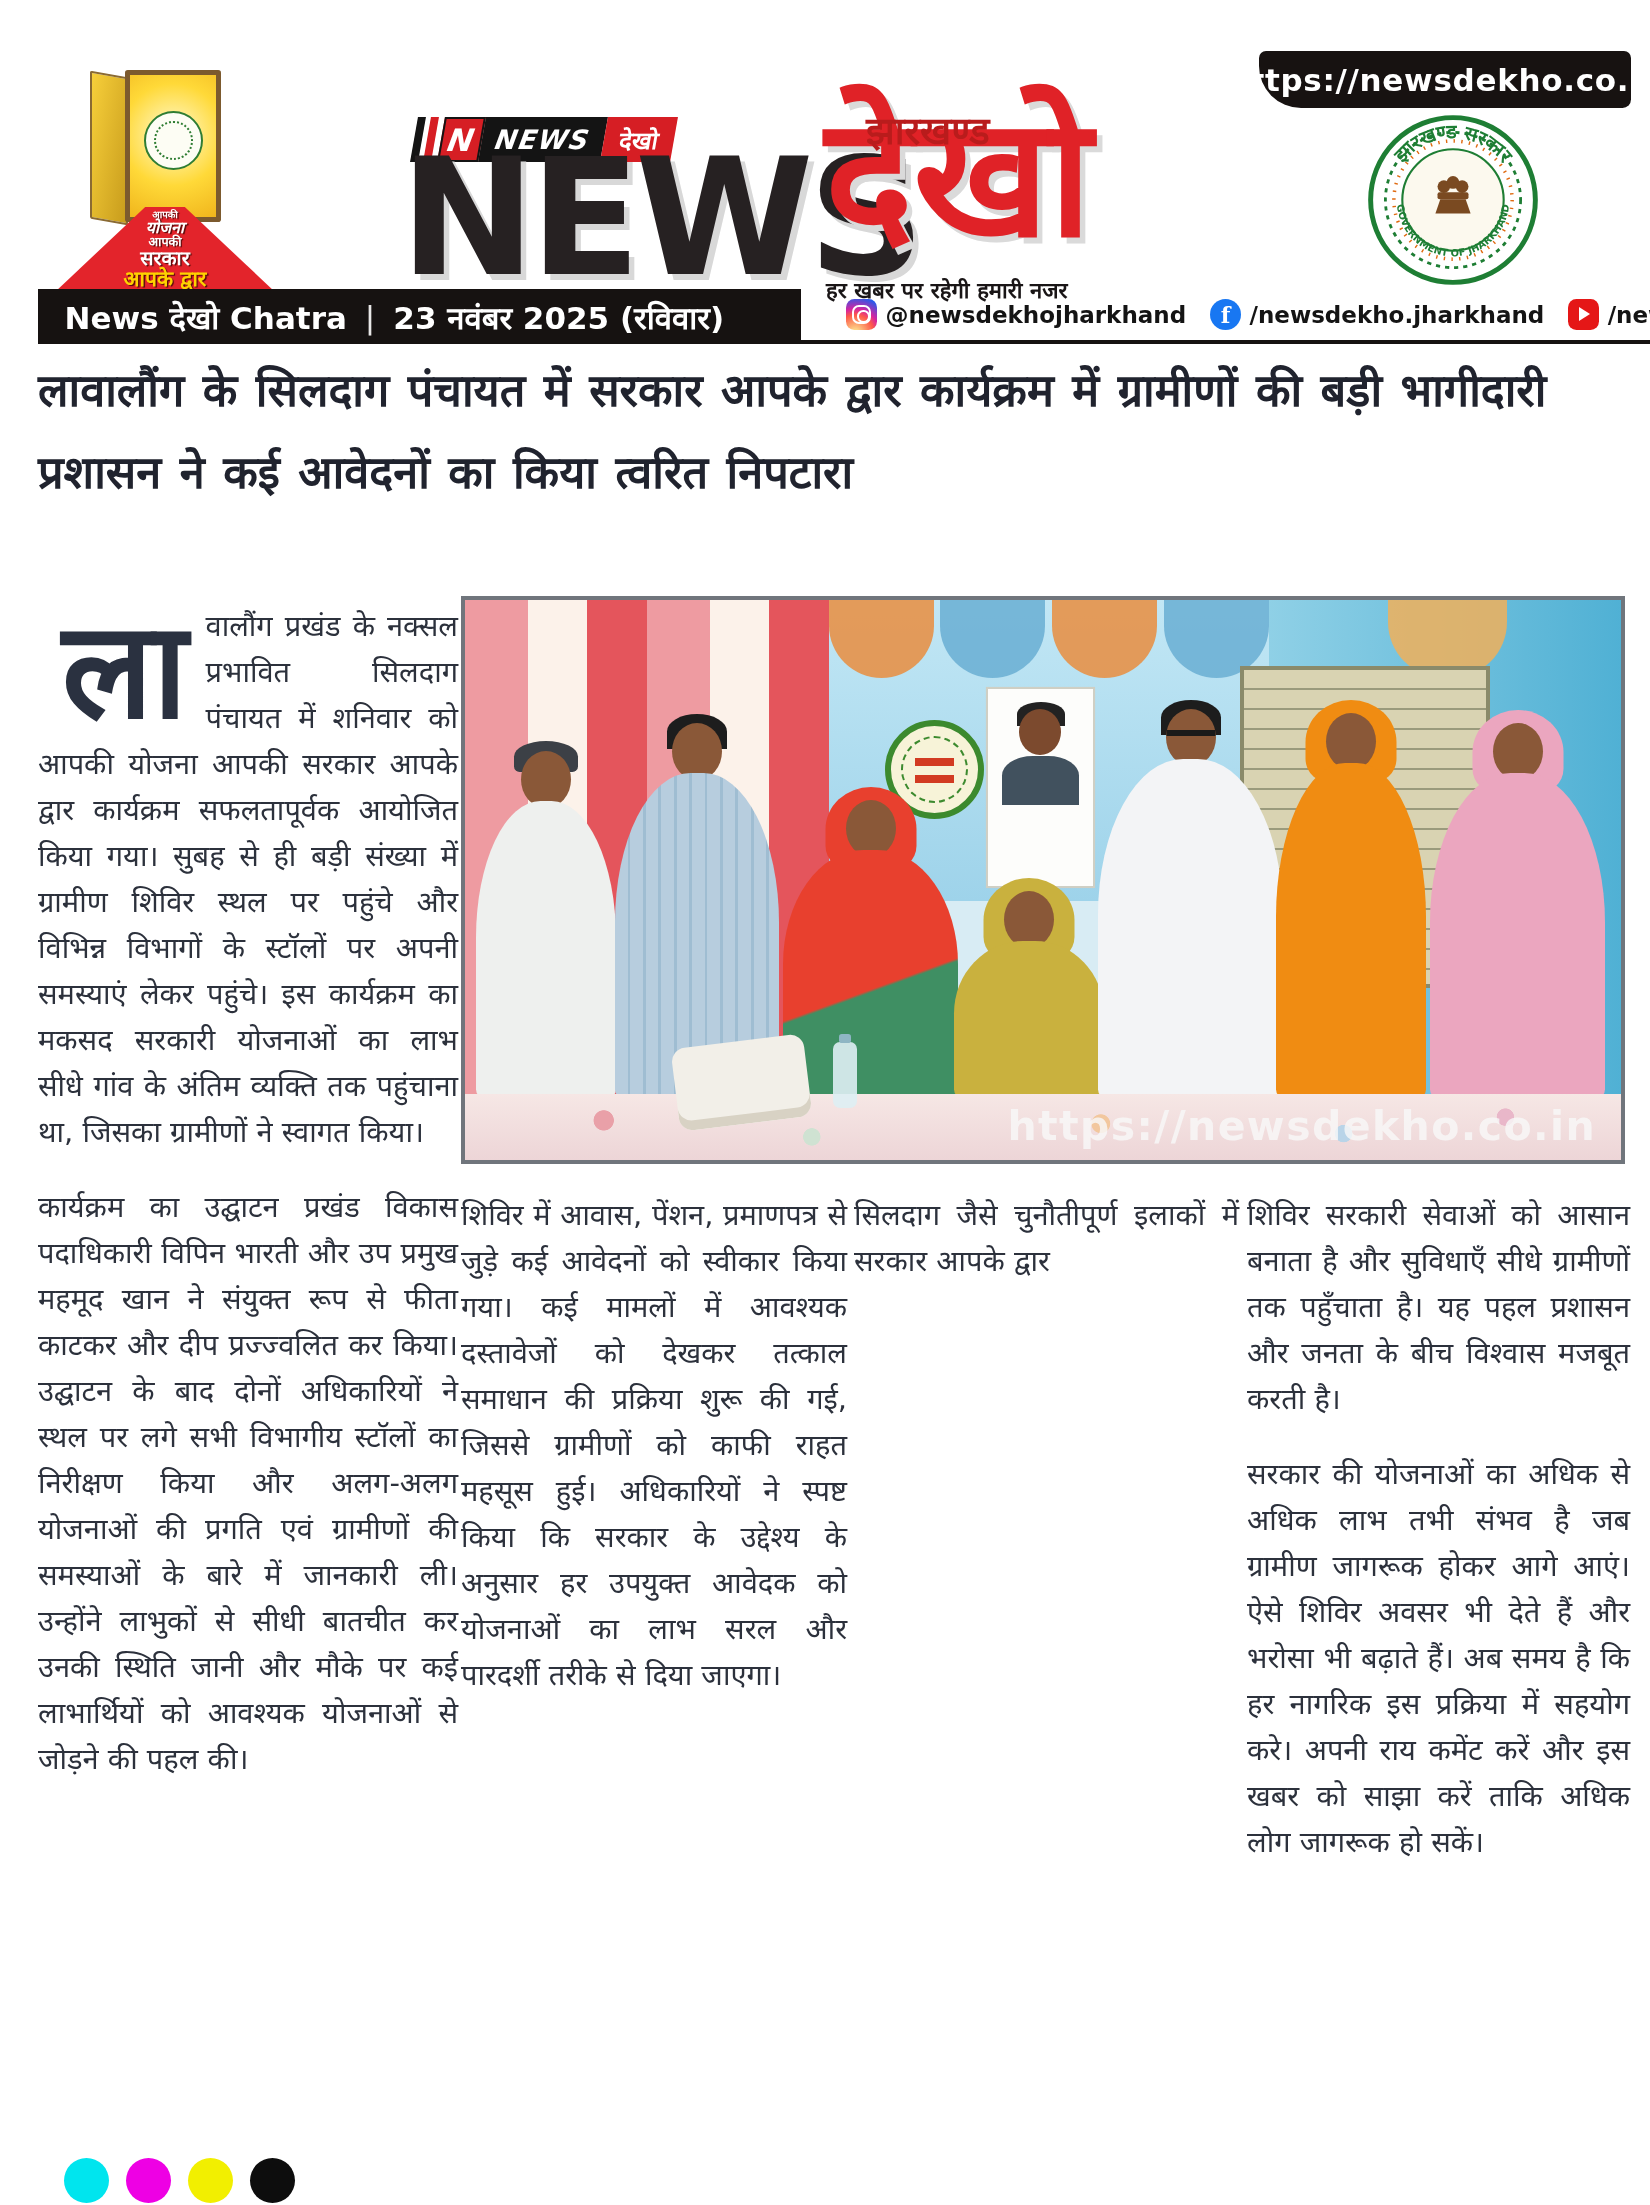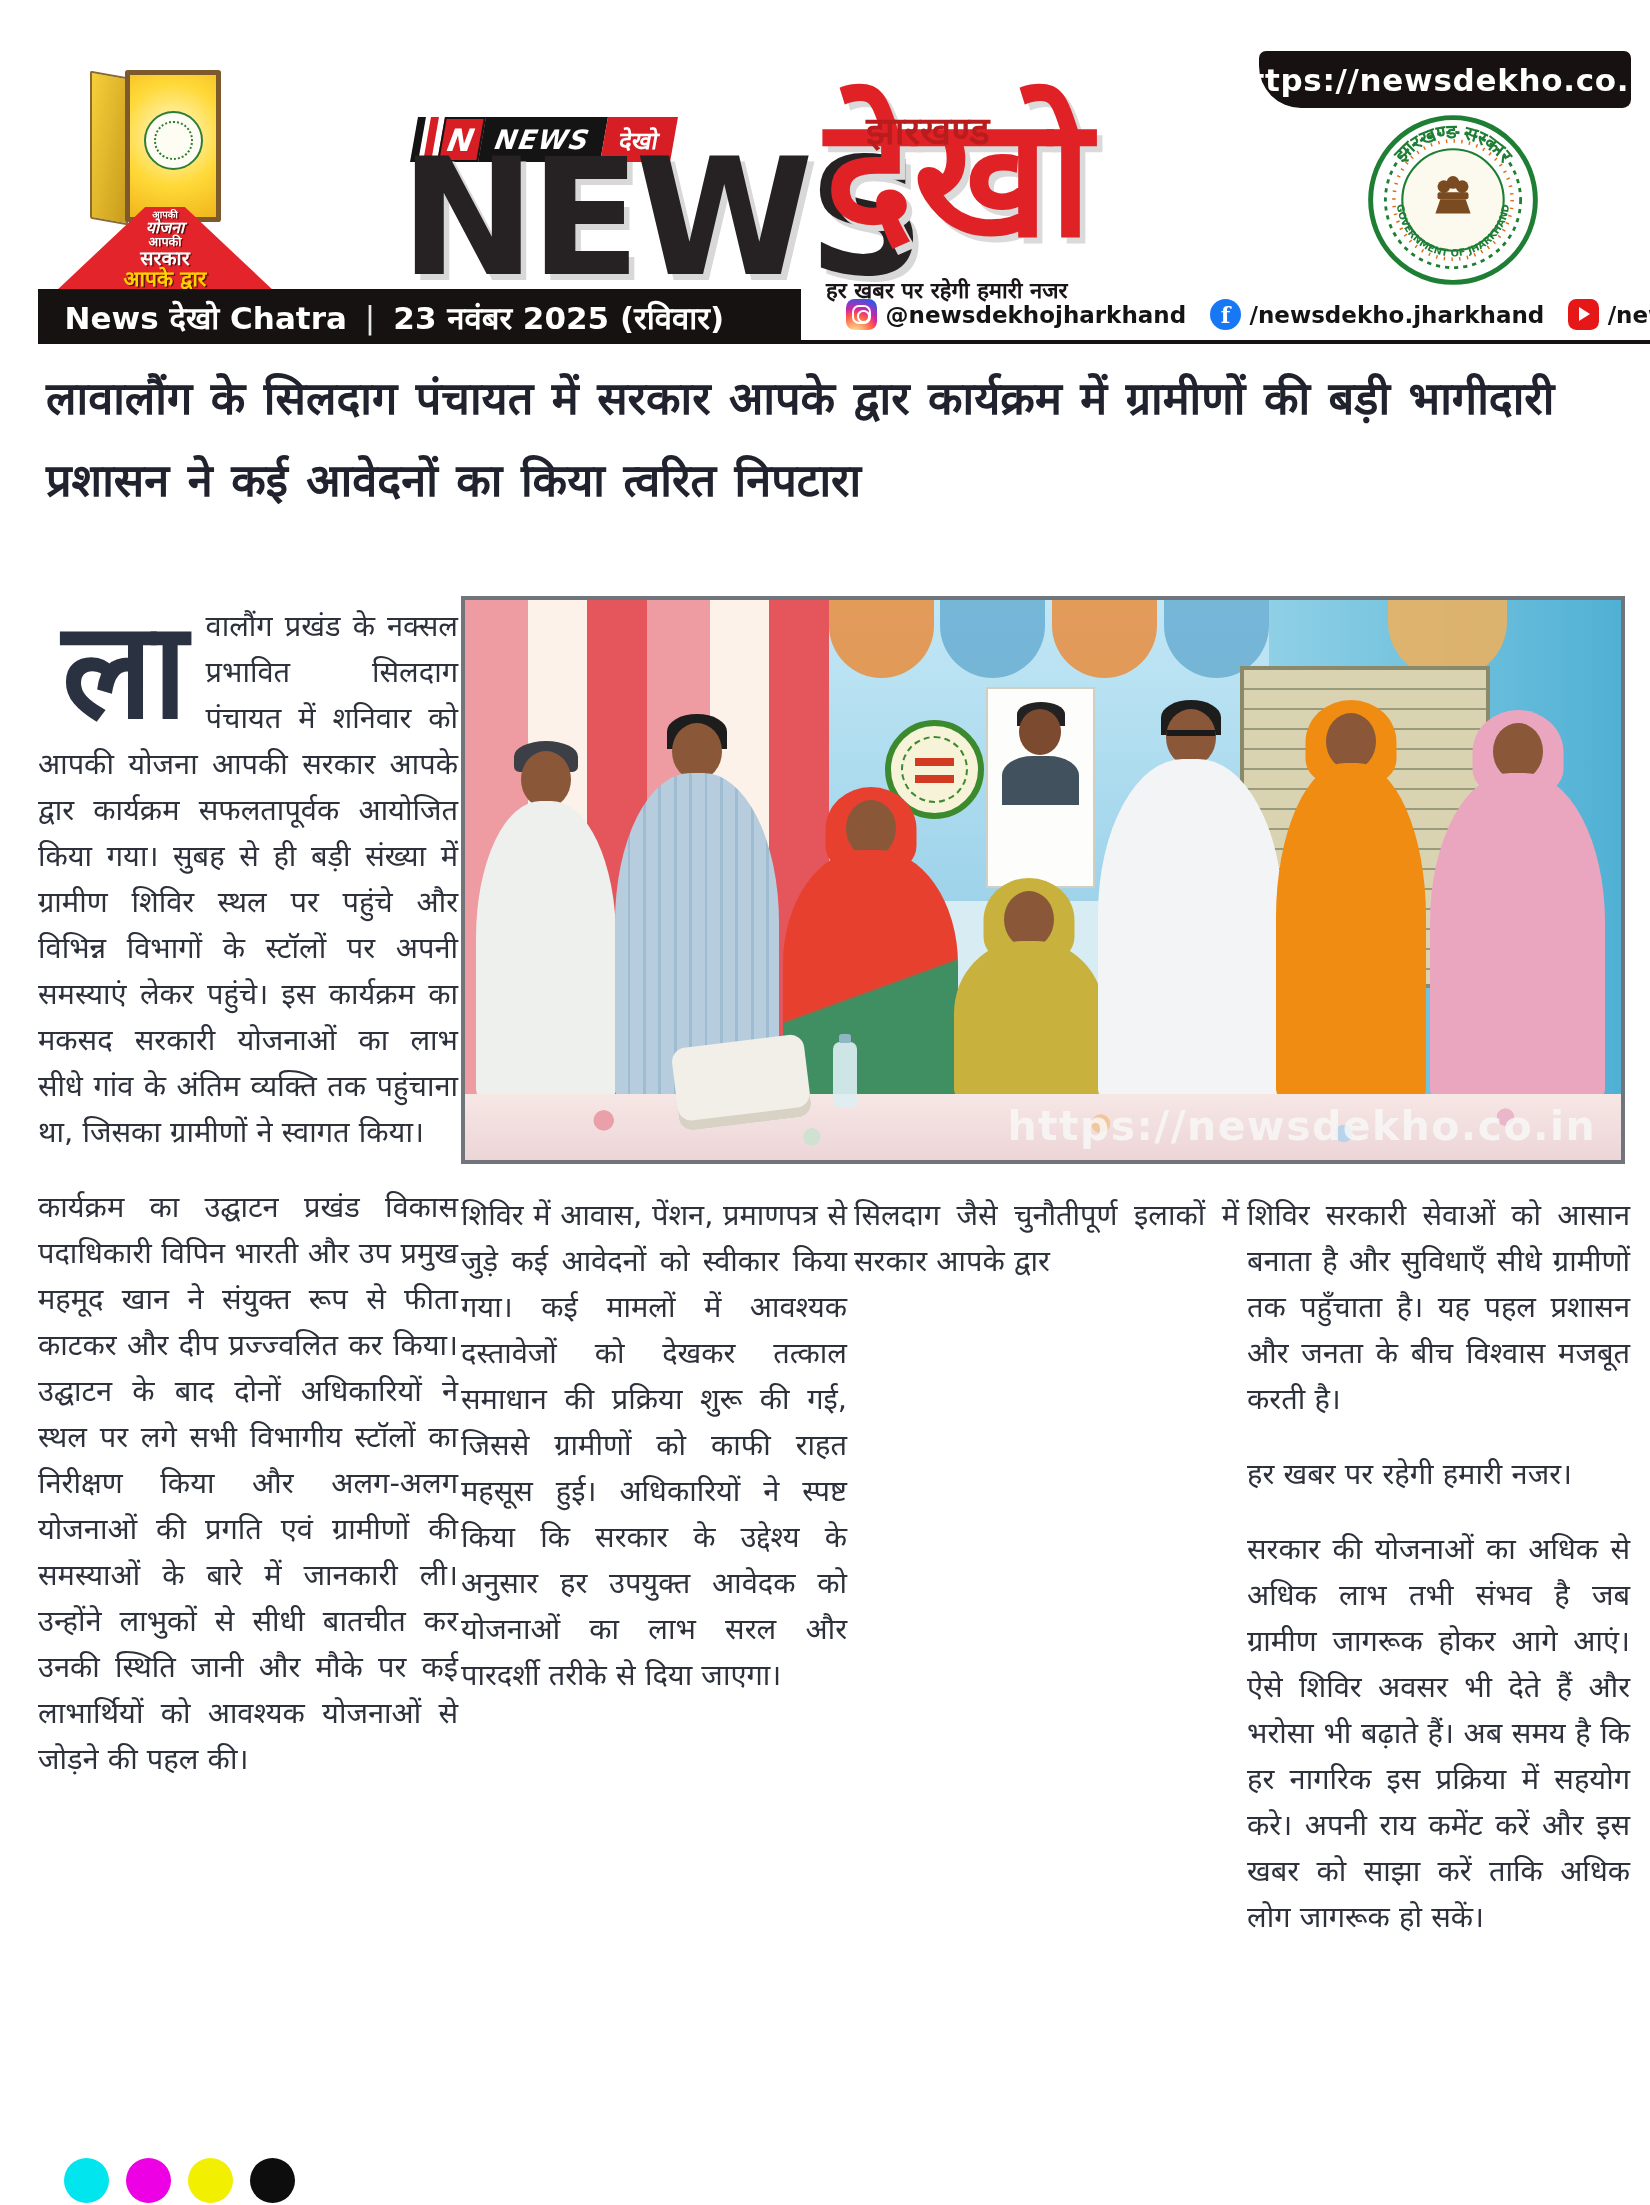--- a/index.html
+++ b/index.html
@@ -69,7 +69,7 @@
 
   
   .headline{position:absolute;left:38px;top:350px;width:1575px;font-size:45px;line-height:82px;
-            font-weight:900;color:#20232e;word-spacing:2.8px;margin:8px;}
+            font-weight:900;color:#20232e;word-spacing:2.8px;margin:0;}
   .subhead{position:absolute;left:38px;top:534px;width:1575px;font-size:27px;font-weight:700;color:#20232e;}
 
   

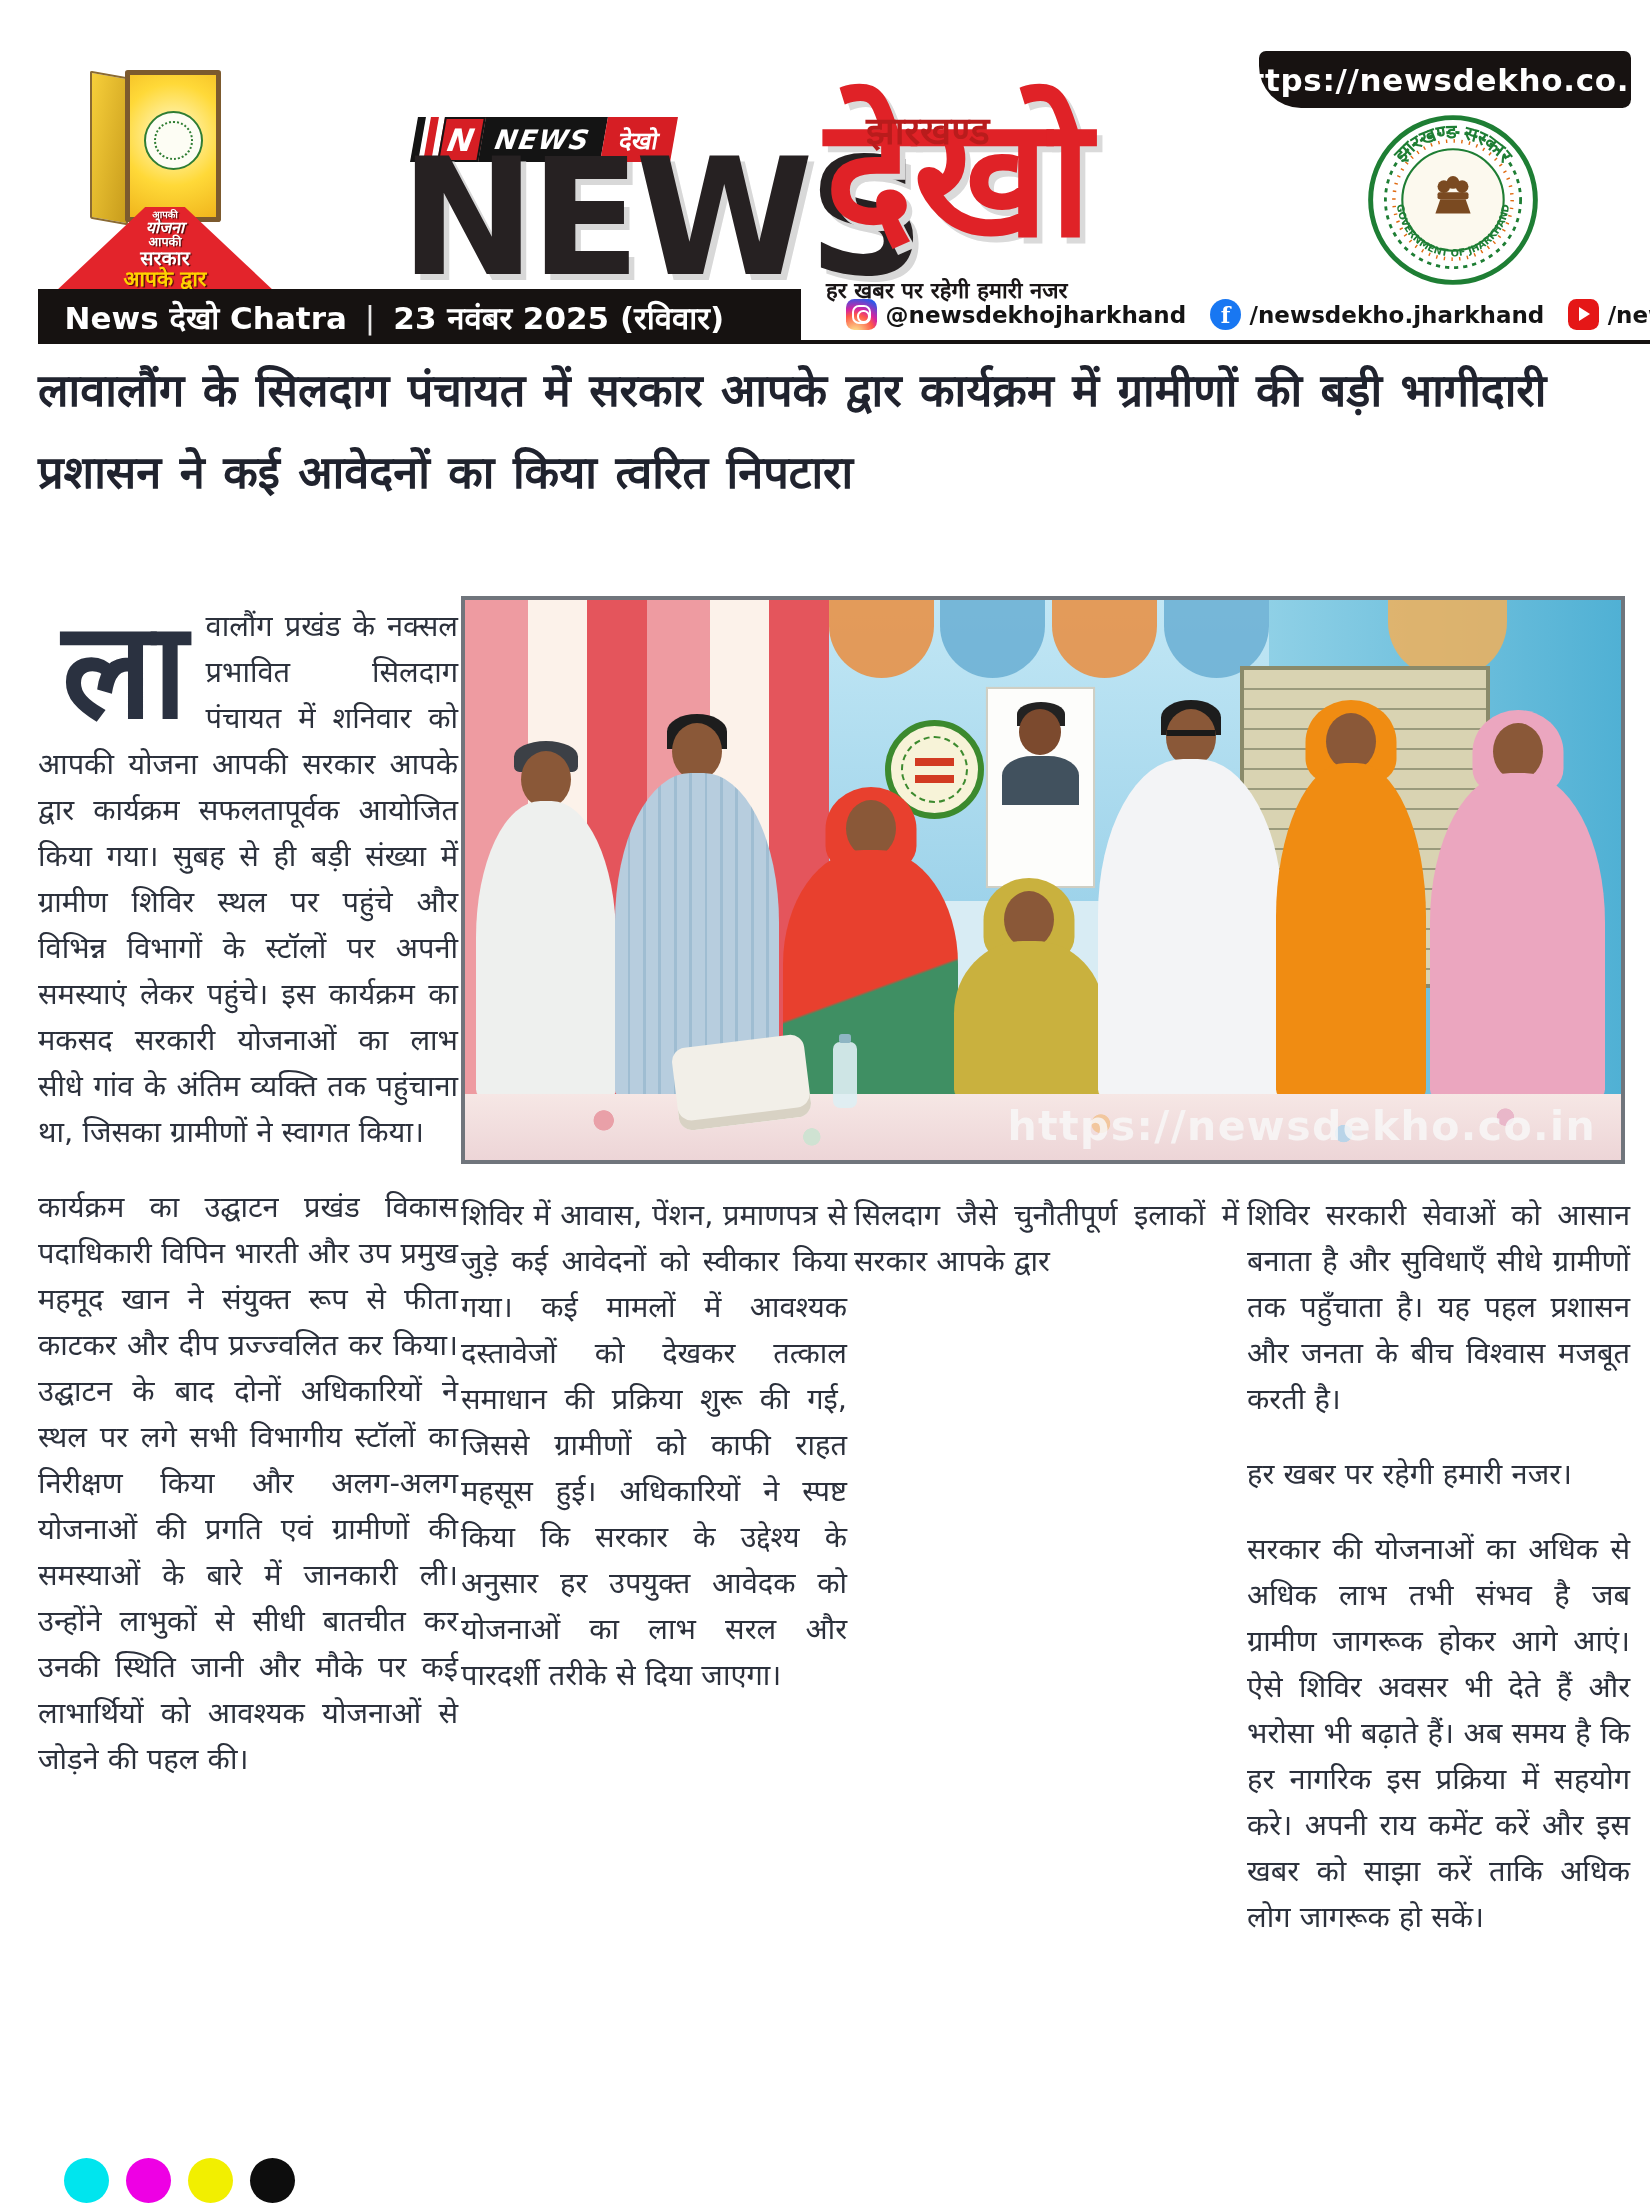--- a/index.html
+++ b/index.html
@@ -295,7 +295,6 @@
   </div>
   <div class="col col4">
     <p>शिविर सरकारी सेवाओं को आसान बनाता है और सुविधाएँ सीधे ग्रामीणों तक पहुँचाता है। यह पहल प्रशासन और जनता के बीच विश्वास मजबूत करती है।</p>
-    <p>हर खबर पर रहेगी हमारी नजर।</p>
     <p>सरकार की योजनाओं का अधिक से अधिक लाभ तभी संभव है जब ग्रामीण जागरूक होकर आगे आएं। ऐसे शिविर अवसर भी देते हैं और भरोसा भी बढ़ाते हैं। अब समय है कि हर नागरिक इस प्रक्रिया में सहयोग करे। अपनी राय कमेंट करें और इस खबर को साझा करें ताकि अधिक लोग जागरूक हो सकें।</p>
   </div>
 

